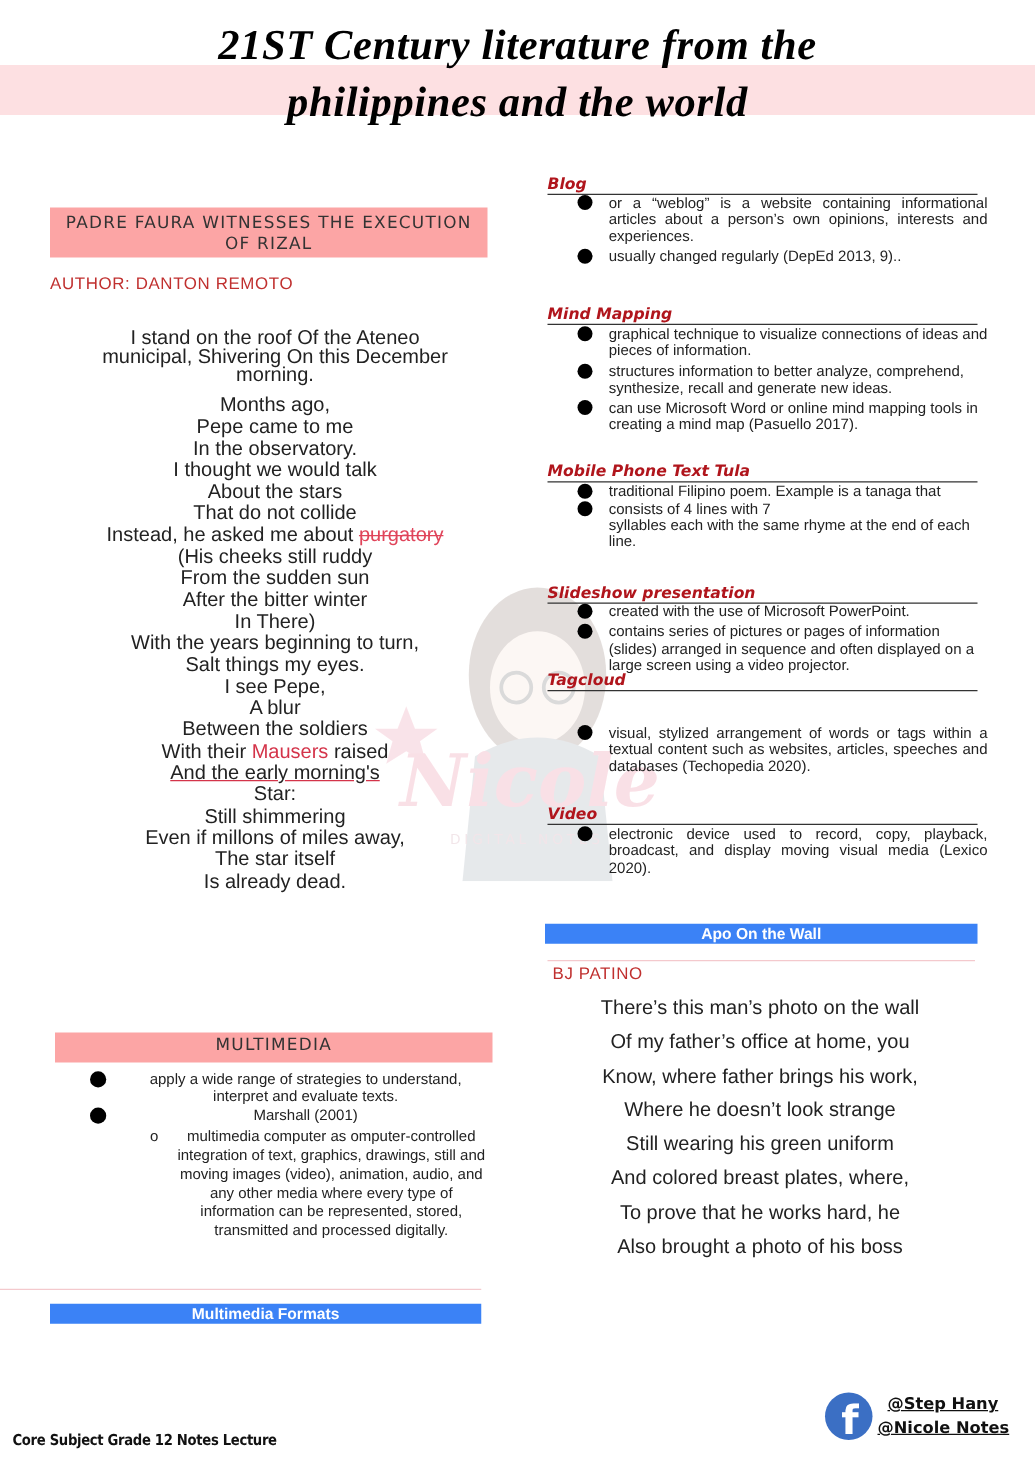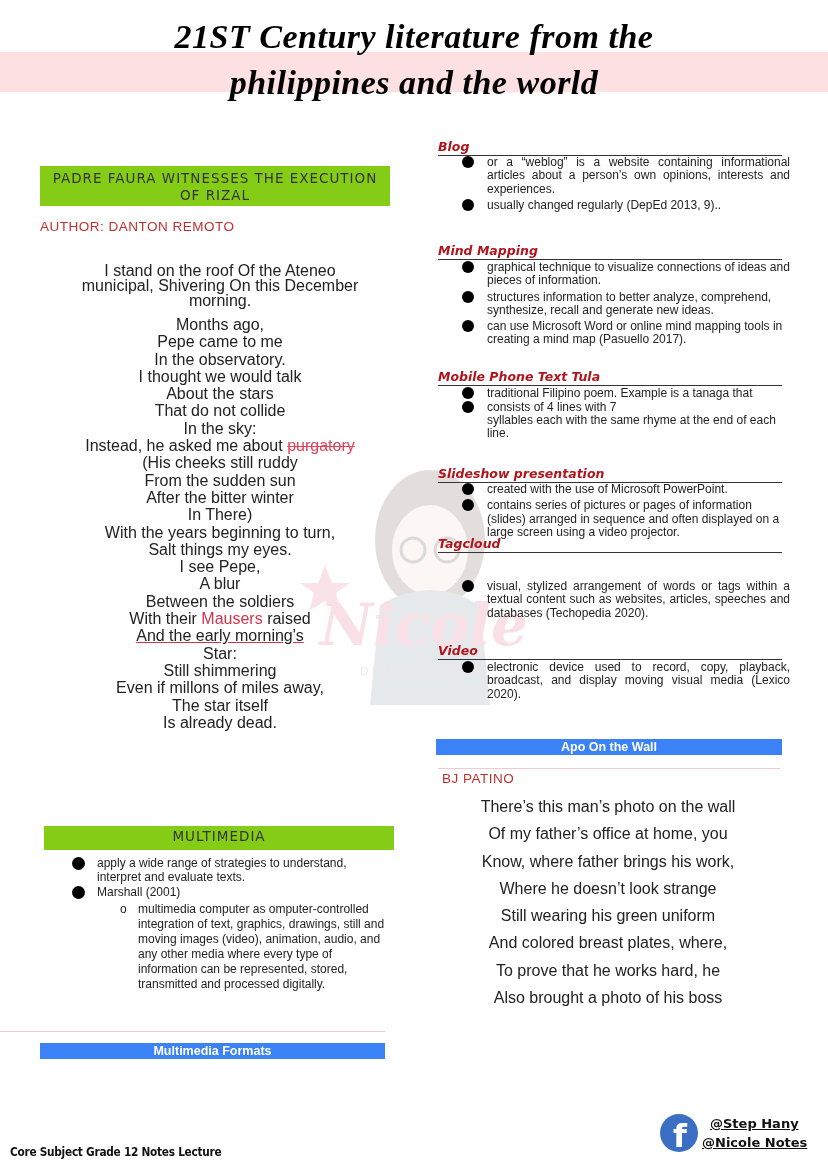--- a/index.html
+++ b/index.html
@@ -11,7 +11,7 @@
            font-family: Liberation Serif, serif; font-style: italic; font-weight: bold;
            font-size: 34px; line-height: 46px; color: #000; letter-spacing: 0.5px; }
 
-  .pink-box { position: absolute; background: #84cc16; color: #333; text-align: center;
+  .pink-box { position: absolute; background: #fca5a5; color: #333; text-align: center;
               font-family: "DejaVu Sans", sans-serif; font-size: 13.5px; letter-spacing: 1px; line-height: 17px; }
 
   .author { position: absolute; color: #c0302f; font-size: 13.5px; letter-spacing: 0.5px; }

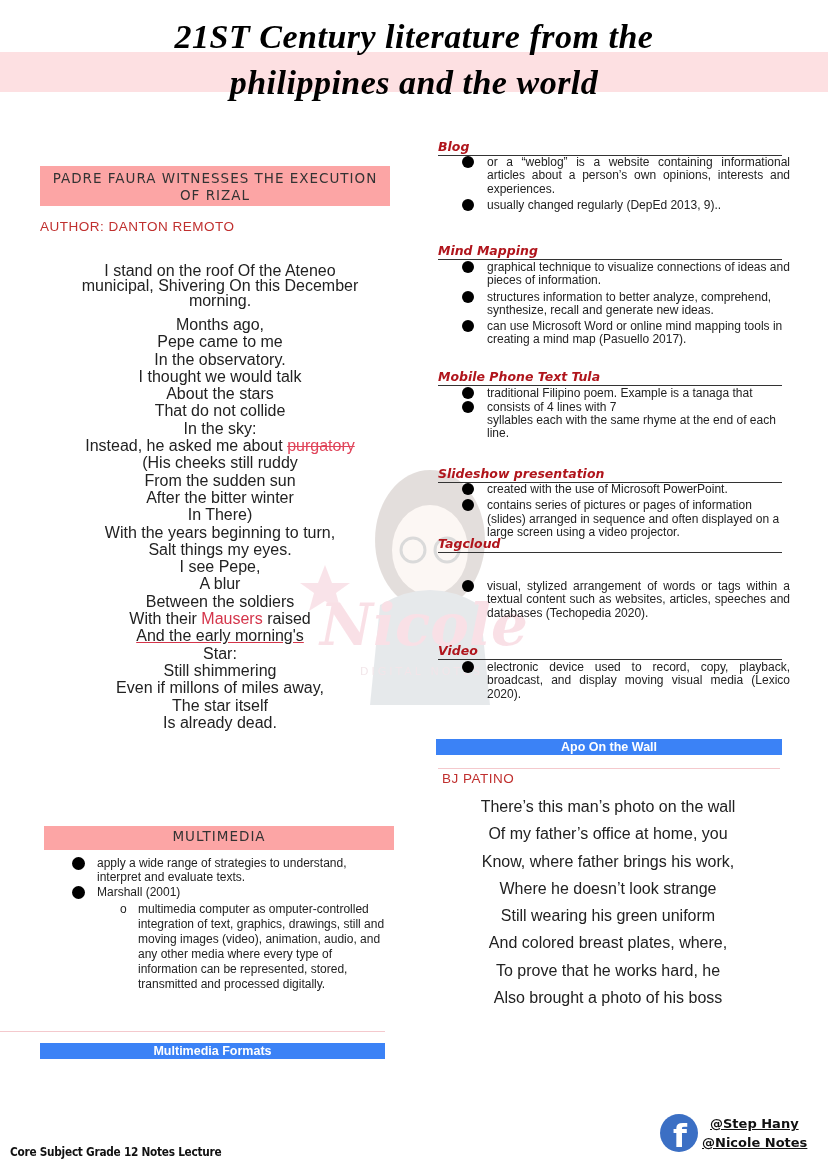--- a/index.html
+++ b/index.html
@@ -87,7 +87,6 @@
   <span class="line">I thought we would talk</span>
   <span class="line">About the stars</span>
   <span class="line">That do not collide</span>
-  <span class="line">In the sky:</span>
   <span class="line"><span>Instead, he asked me about</span> <span class="strike">purgatory</span></span>
   <span class="line">(His cheeks still ruddy</span>
   <span class="line">From the sudden sun</span>

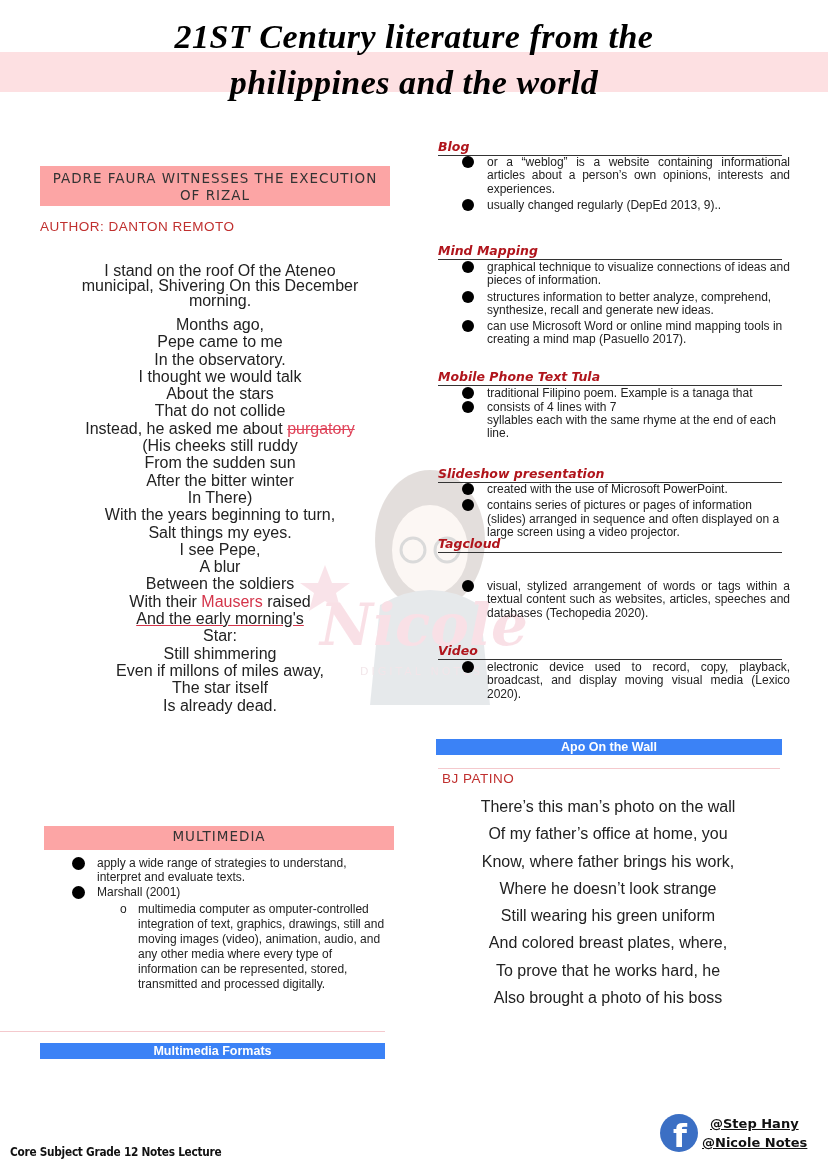--- a/index.html
+++ b/index.html
@@ -32,7 +32,7 @@
 
   .red-bar { position: absolute; background: #3b82f6; color: #fff; font-weight: bold; font-size: 12.5px; text-align: center; line-height: 16px; }
 
-  .mm-list { position: absolute; left: 72px; width: 320px; font-size: 12px; line-height: 13.5px; color: #222; }
+  .mm-list { position: absolute; left: 72px; width: 320px; font-size: 12px; line-height: 13.5px; color: #222; text-align: center; }
   .mm-list .item { position: relative; padding-left: 25px; margin-bottom: 2px; }
   .mm-list .bullet { position: absolute; left: 0; top: 0; width: 13px; height: 13px; border-radius: 50%; background: #000; }
   .mm-list .sub { position: relative; padding-left: 66px; }

